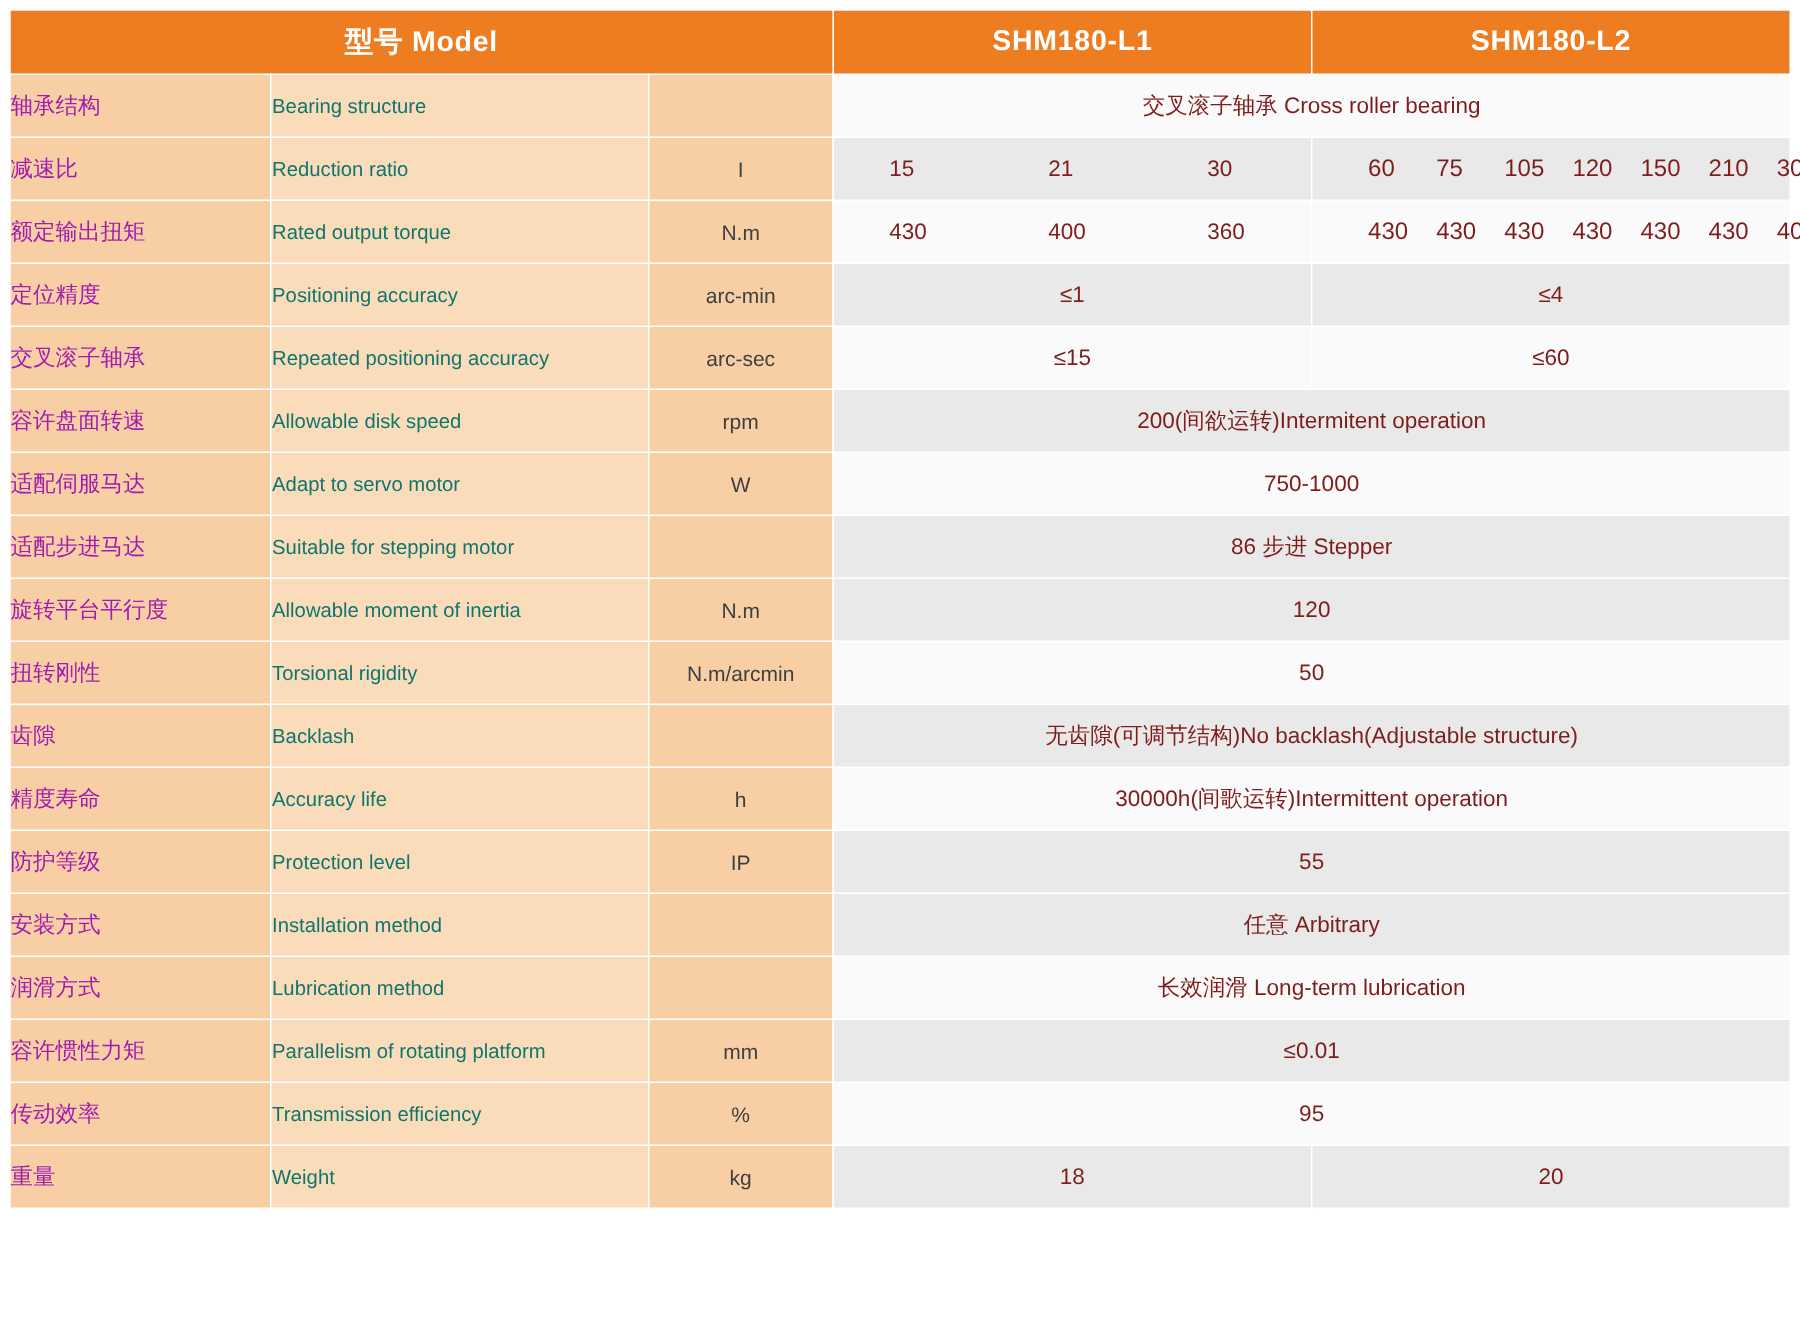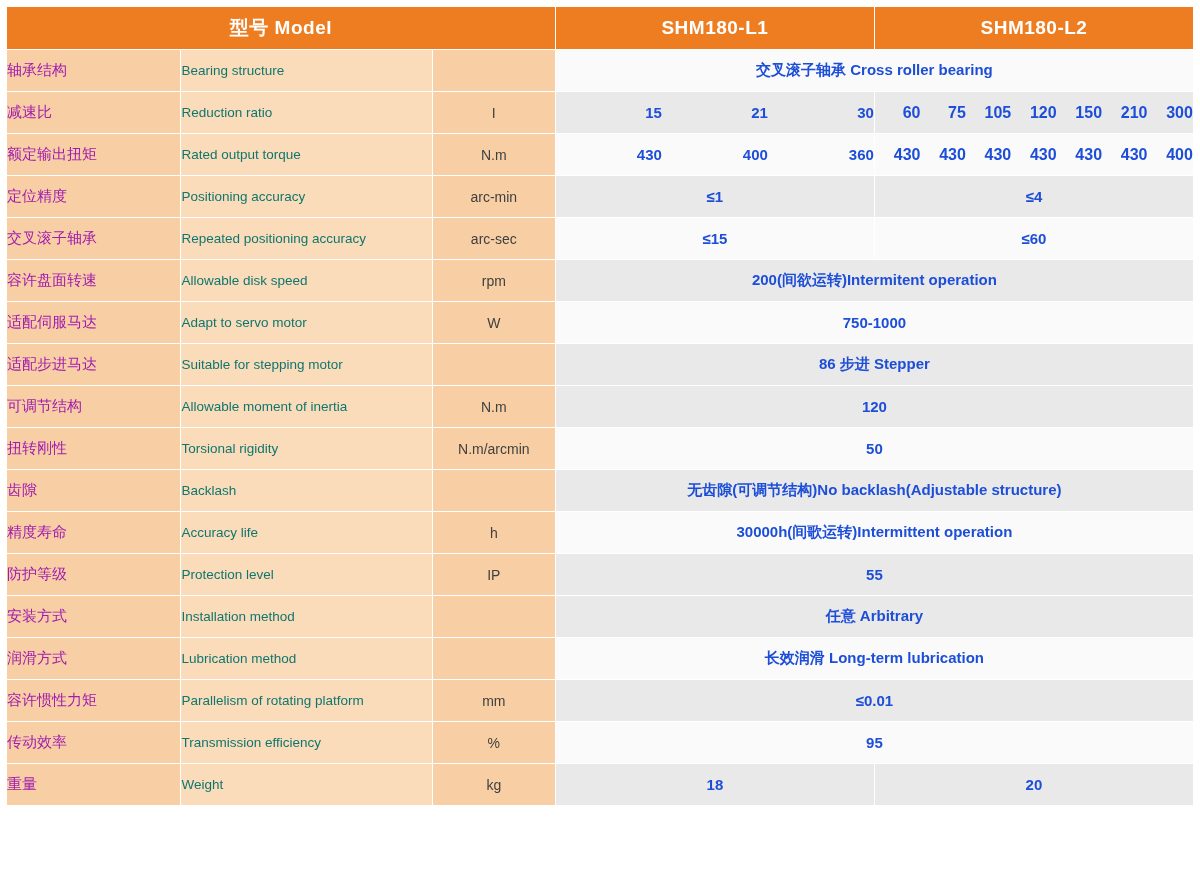--- a/index.html
+++ b/index.html
@@ -77,9 +77,8 @@
     text-align: center;
     vertical-align: middle;
     font-size: 15px;
-    color: #1d4ed8;
+    color: #7f1d1d;
     height: 42px;
-    font-weight: bold;
   }
   .shade-a { background: #e9e9e9; }
   .shade-b { background: #fafafa; }

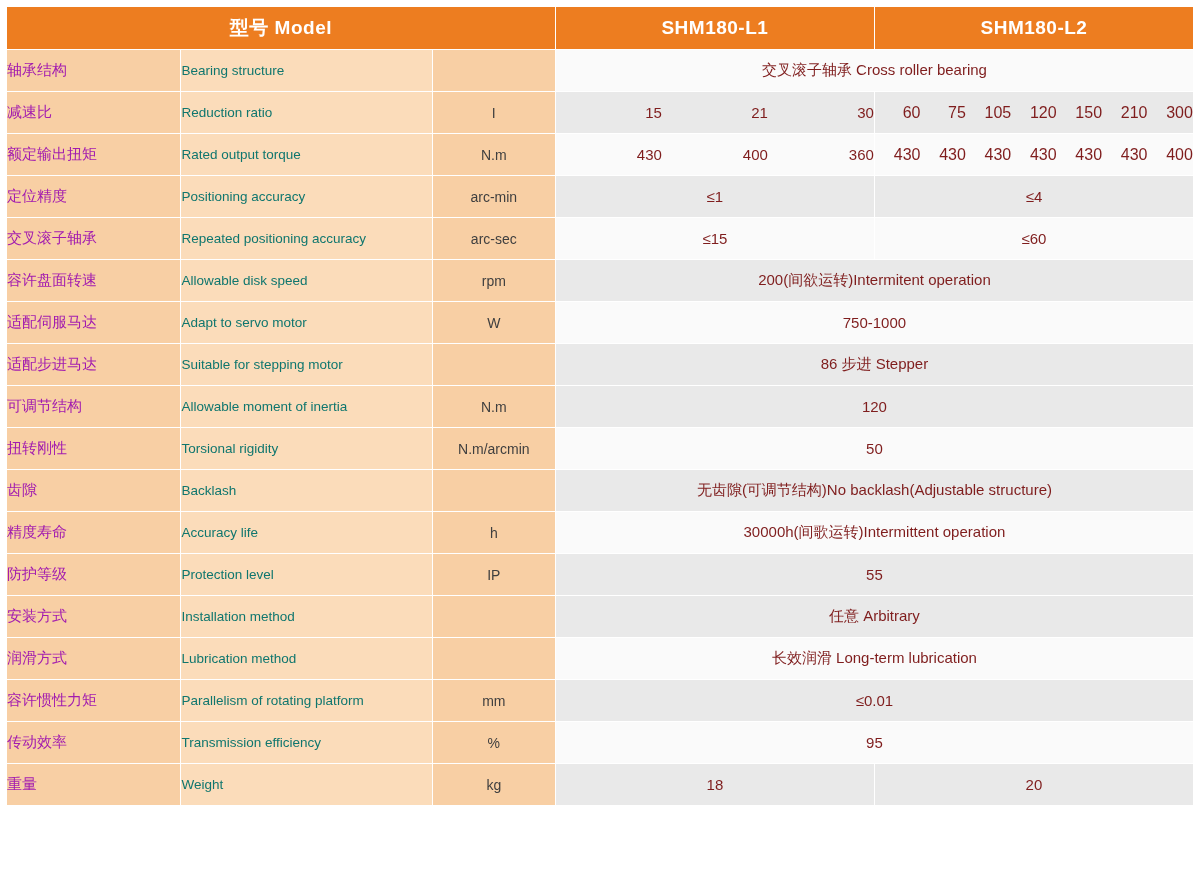--- a/index.html
+++ b/index.html
@@ -93,7 +93,7 @@
   }
   .nums.three > span { width: 33.33%; }
   .nums.seven > span { width: 14.28%; font-size: 16px; }
-  .nums > span { display: inline-block; text-align: right; }
+  .nums > span { display: inline-block; text-align: left; padding-left: 37px; }
 </style>
 </head>
 <body>

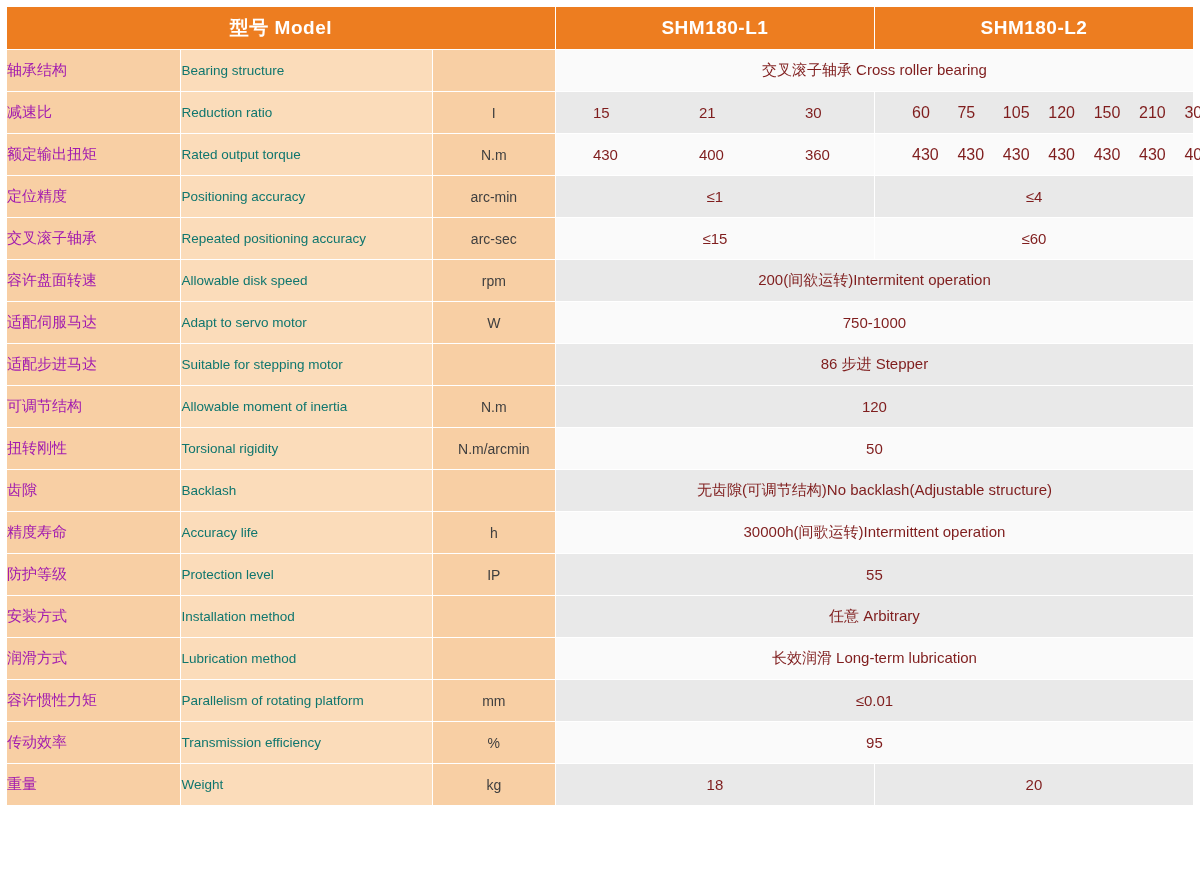--- a/index.html
+++ b/index.html
@@ -199,7 +199,7 @@
         <td class="val shade-a val-sep" colspan="2">86 步进 Stepper</td>
       </tr>
       <tr>
-        <td class="cn">可调节结构</td>
+        <td class="cn">旋转平台平行度</td>
         <td class="en">Allowable moment of inertia</td>
         <td class="unit">N.m</td>
         <td class="val shade-a val-sep" colspan="2">120</td>

